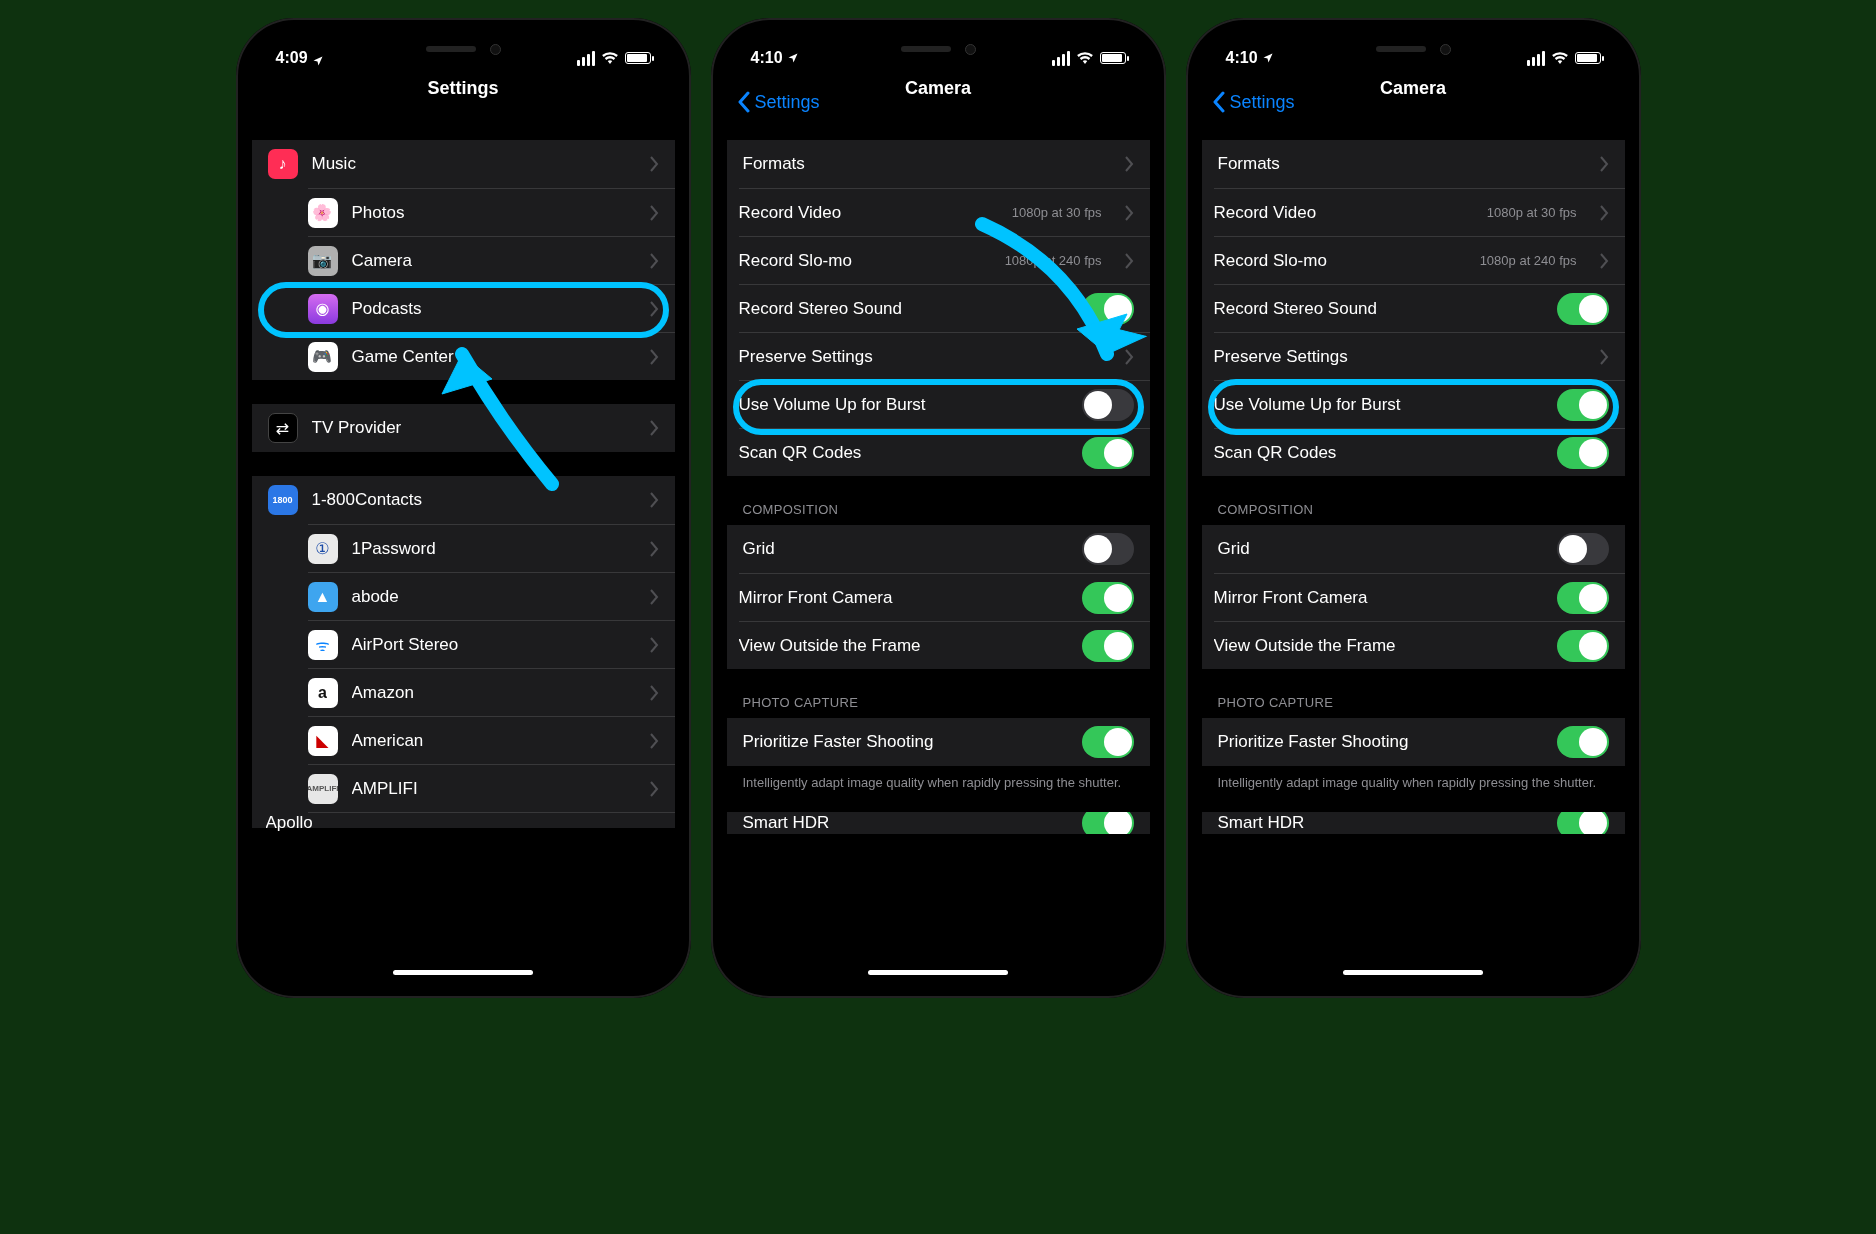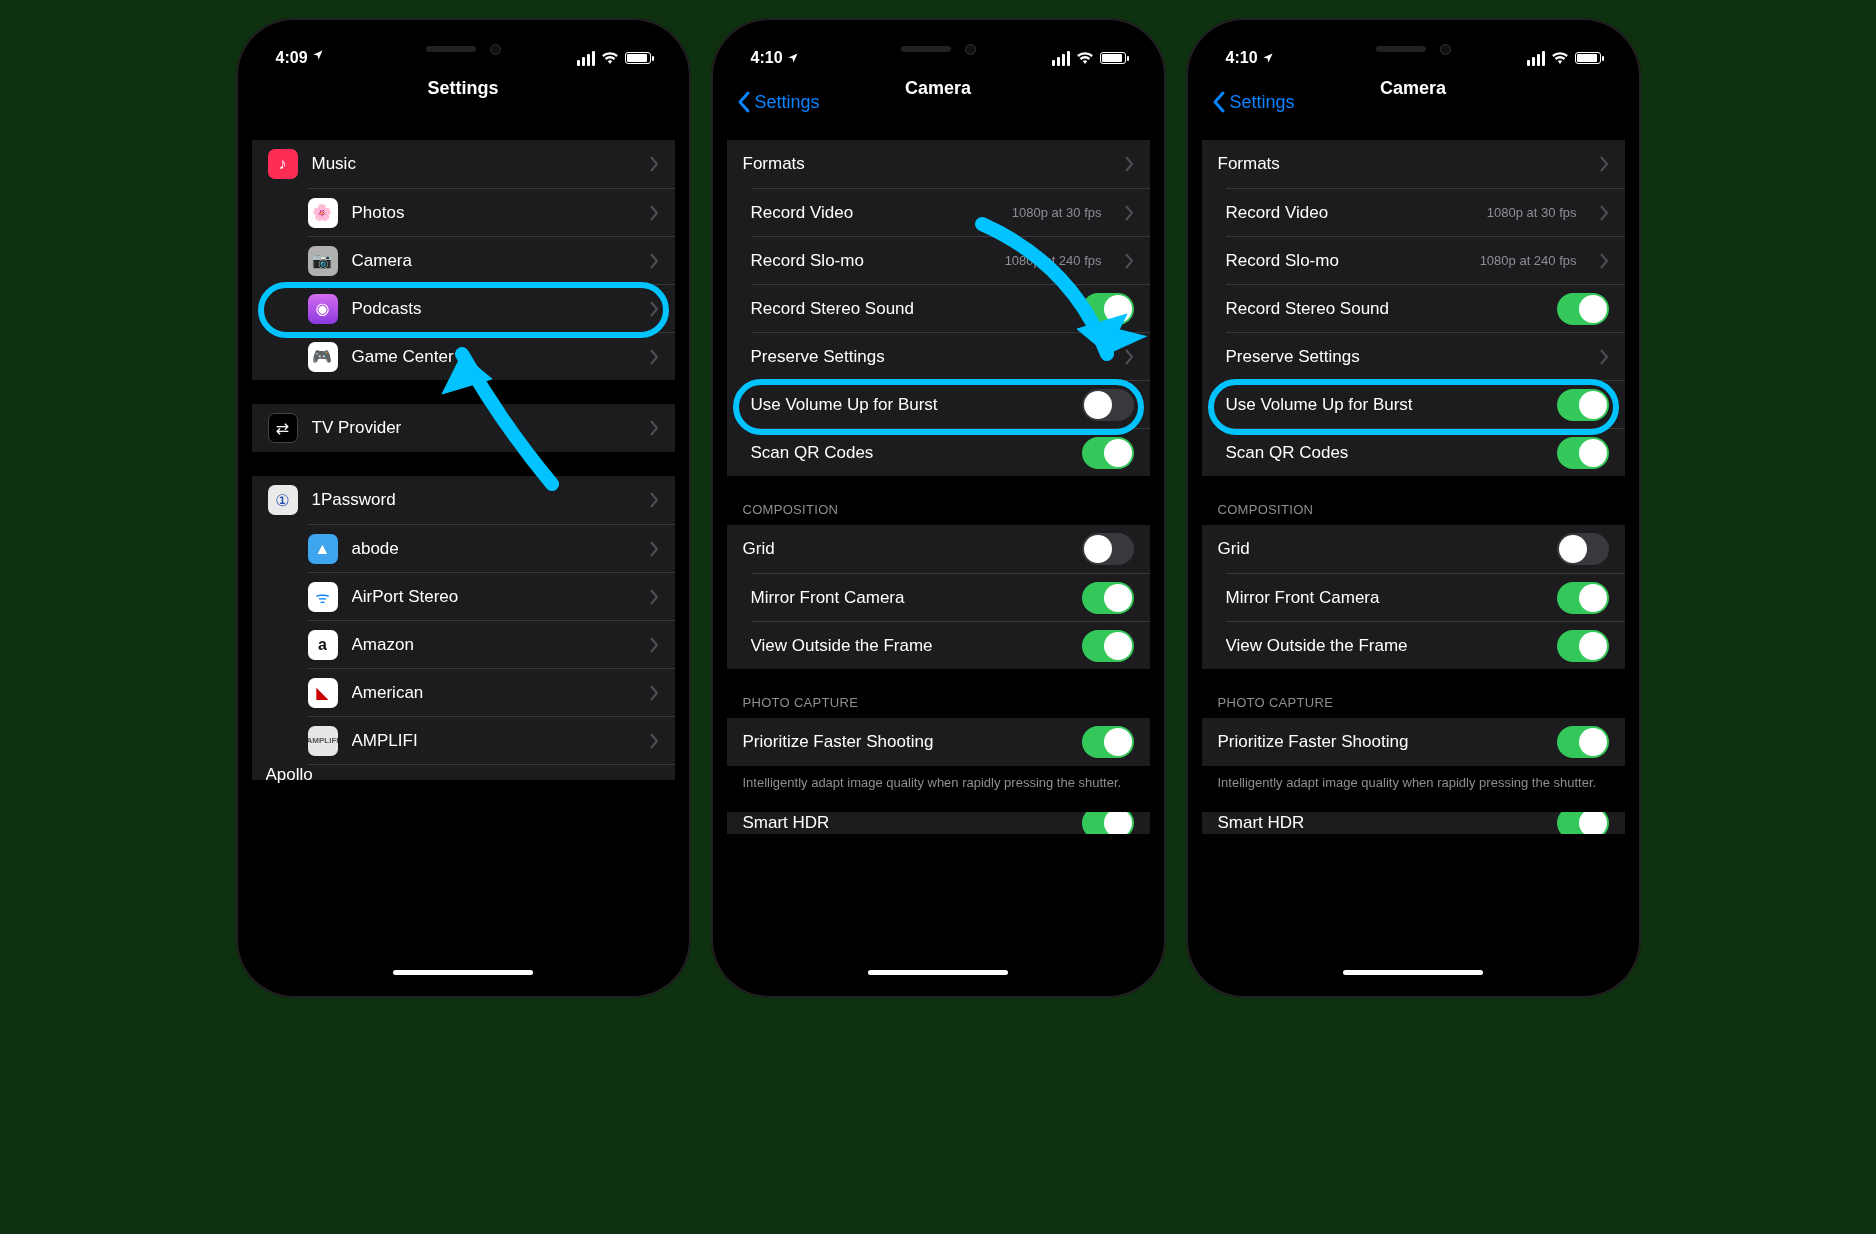--- a/index.html
+++ b/index.html
@@ -68,7 +68,7 @@
     <div class="home-ind"></div>
 
     <div class="status">
-      <span style="display:flex;align-items:flex-start;gap:4px">
+      <span style="display:flex;align-items:flex-end;gap:4px">
         <span>4:09</span>
         <svg class="loc" viewBox="0 0 24 24">
             <path fill="#fff" d="M3 11l18-8-8 18-2-8z"></path>

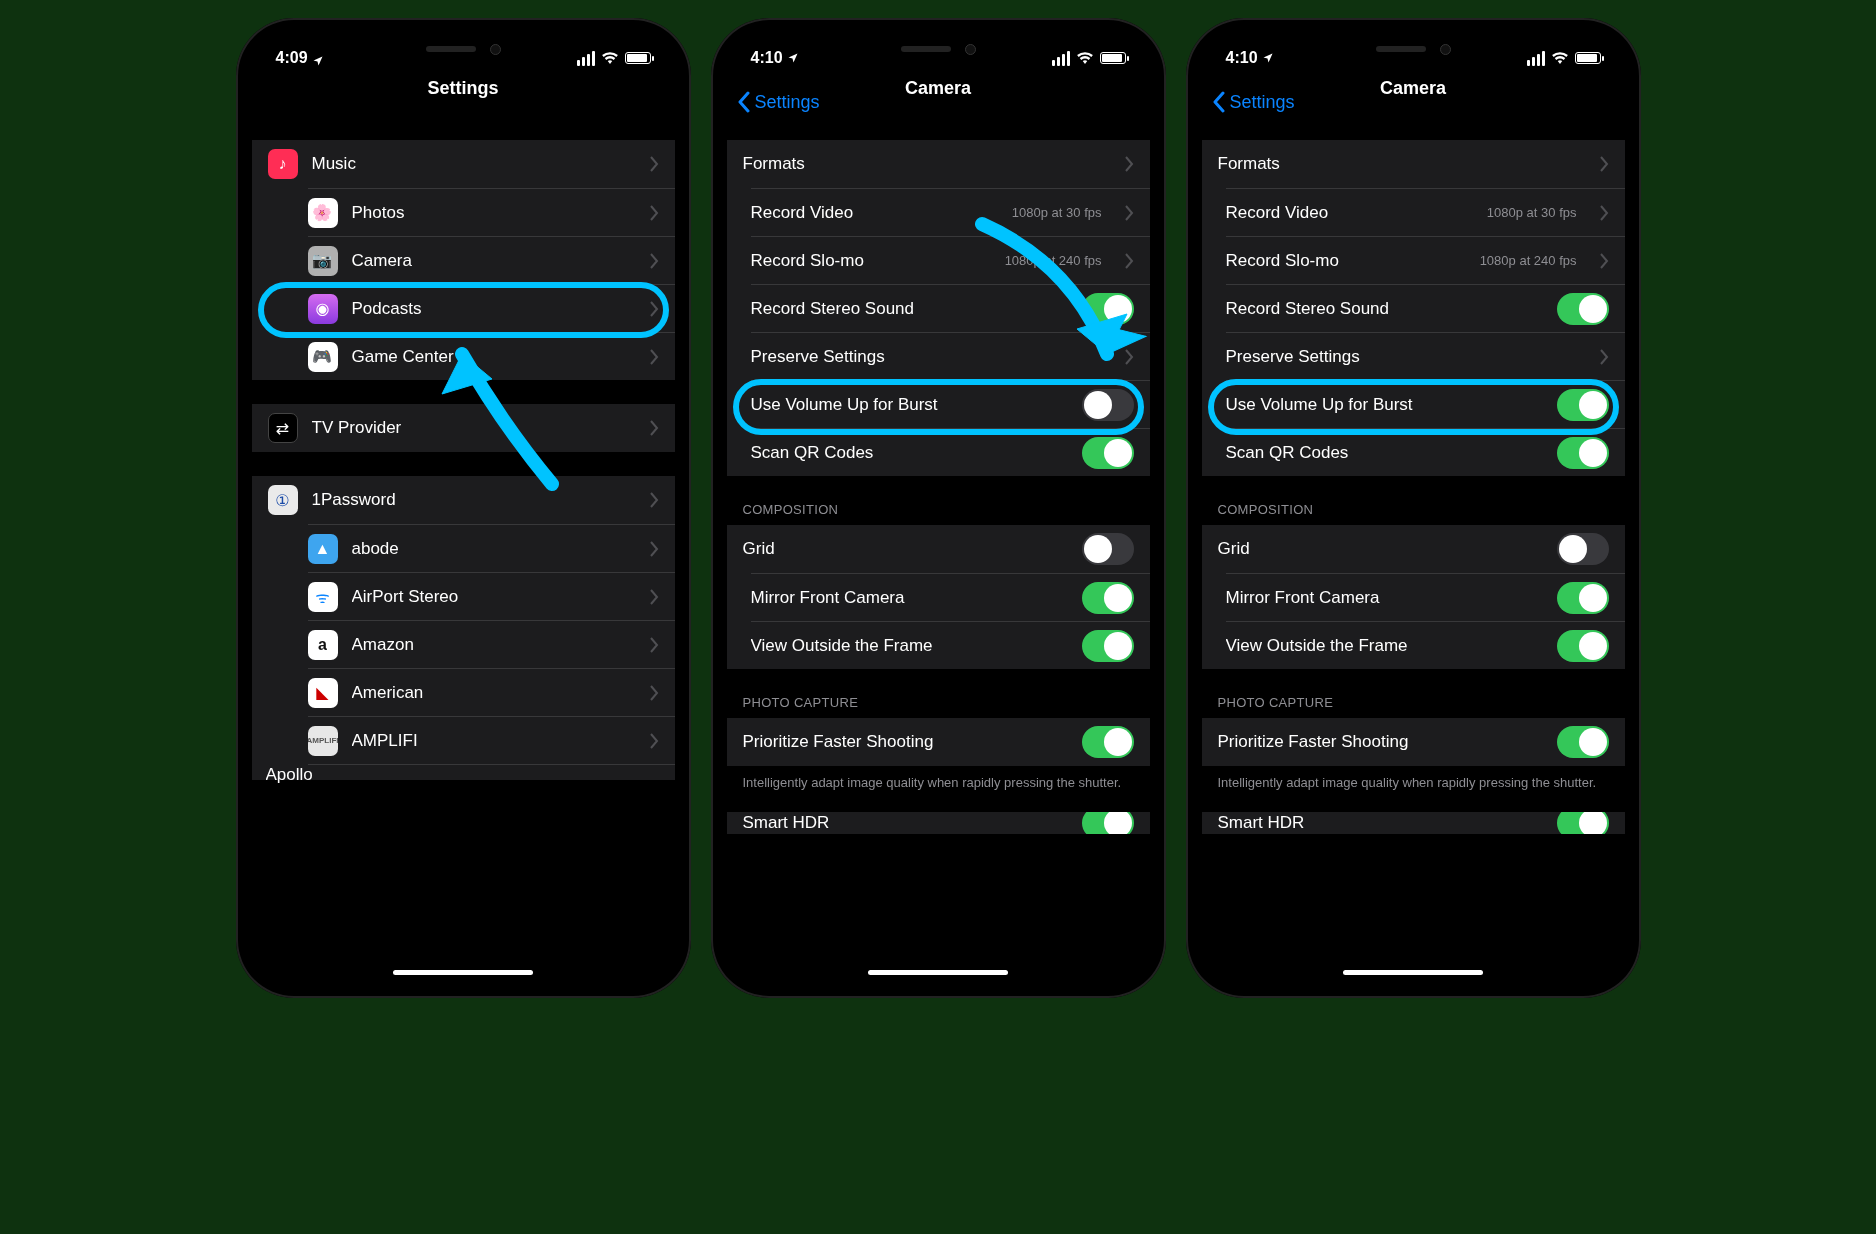--- a/index.html
+++ b/index.html
@@ -43,7 +43,7 @@
   .group-header{font-size:13px;color:var(--muted);padding:0 16px 8px;text-transform:uppercase;letter-spacing:0.3px}
   .group-footer{font-size:13px;color:var(--muted);padding:8px 16px 0;line-height:1.35}
   .cell{height:48px;display:flex;align-items:center;padding:0 16px;color:var(--text);font-size:17px;position:relative;gap:14px}
-  .cell + .cell{border-top:1px solid var(--hair);margin-left:24px;padding-left:0;padding-right:16px}
+  .cell + .cell{border-top:1px solid var(--hair);margin-left:12px;padding-left:0;padding-right:16px}
   .cell + .cell::before{content:"";position:absolute;left:-16px;width:16px;height:100%;background:var(--cell)}
   .cell.icon + .cell.icon{margin-left:56px}
   .app-icon{width:30px;height:30px;border-radius:7px;flex:none;display:flex;align-items:center;justify-content:center;font-size:16px}

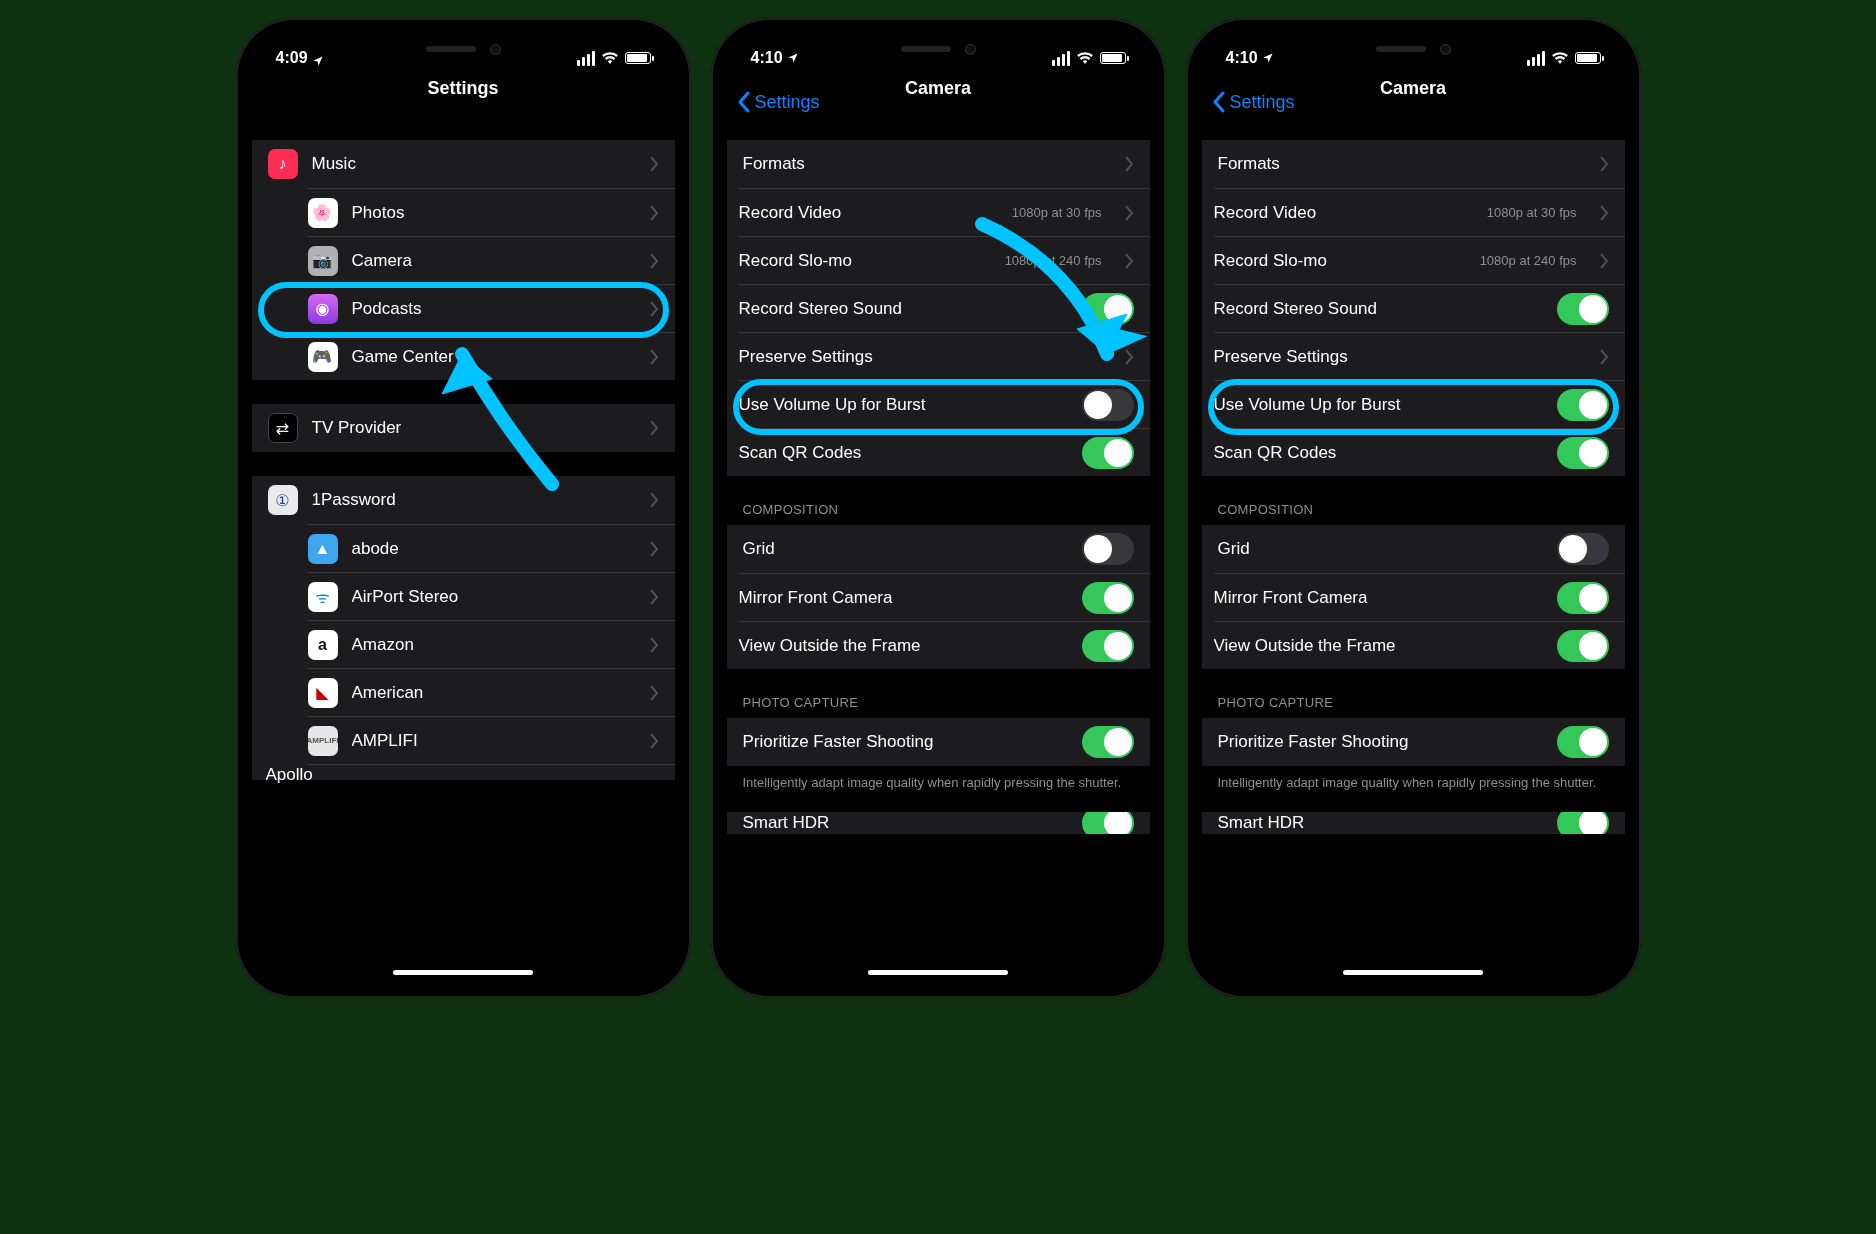--- a/index.html
+++ b/index.html
@@ -145,6 +145,13 @@
 
       <div class="group">
         <div class="cell icon">
+            <span class="app-icon" style="background:#2b77e6;color:#fff;font-size:9px;font-weight:700">1800</span>
+            <span class="label">1-800Contacts</span>
+            <svg class="chev" viewBox="0 0 10 16">
+              <path d="M2 1l6 7-6 7" stroke="#8e8e93" stroke-width="2" fill="none"></path>
+            </svg>
+          </div>
+        <div class="cell icon">
             <span class="app-icon" style="background:#eaeaea;color:#1a4ba8">①</span>
             <span class="label">1Password</span>
             <svg class="chev" viewBox="0 0 10 16">

